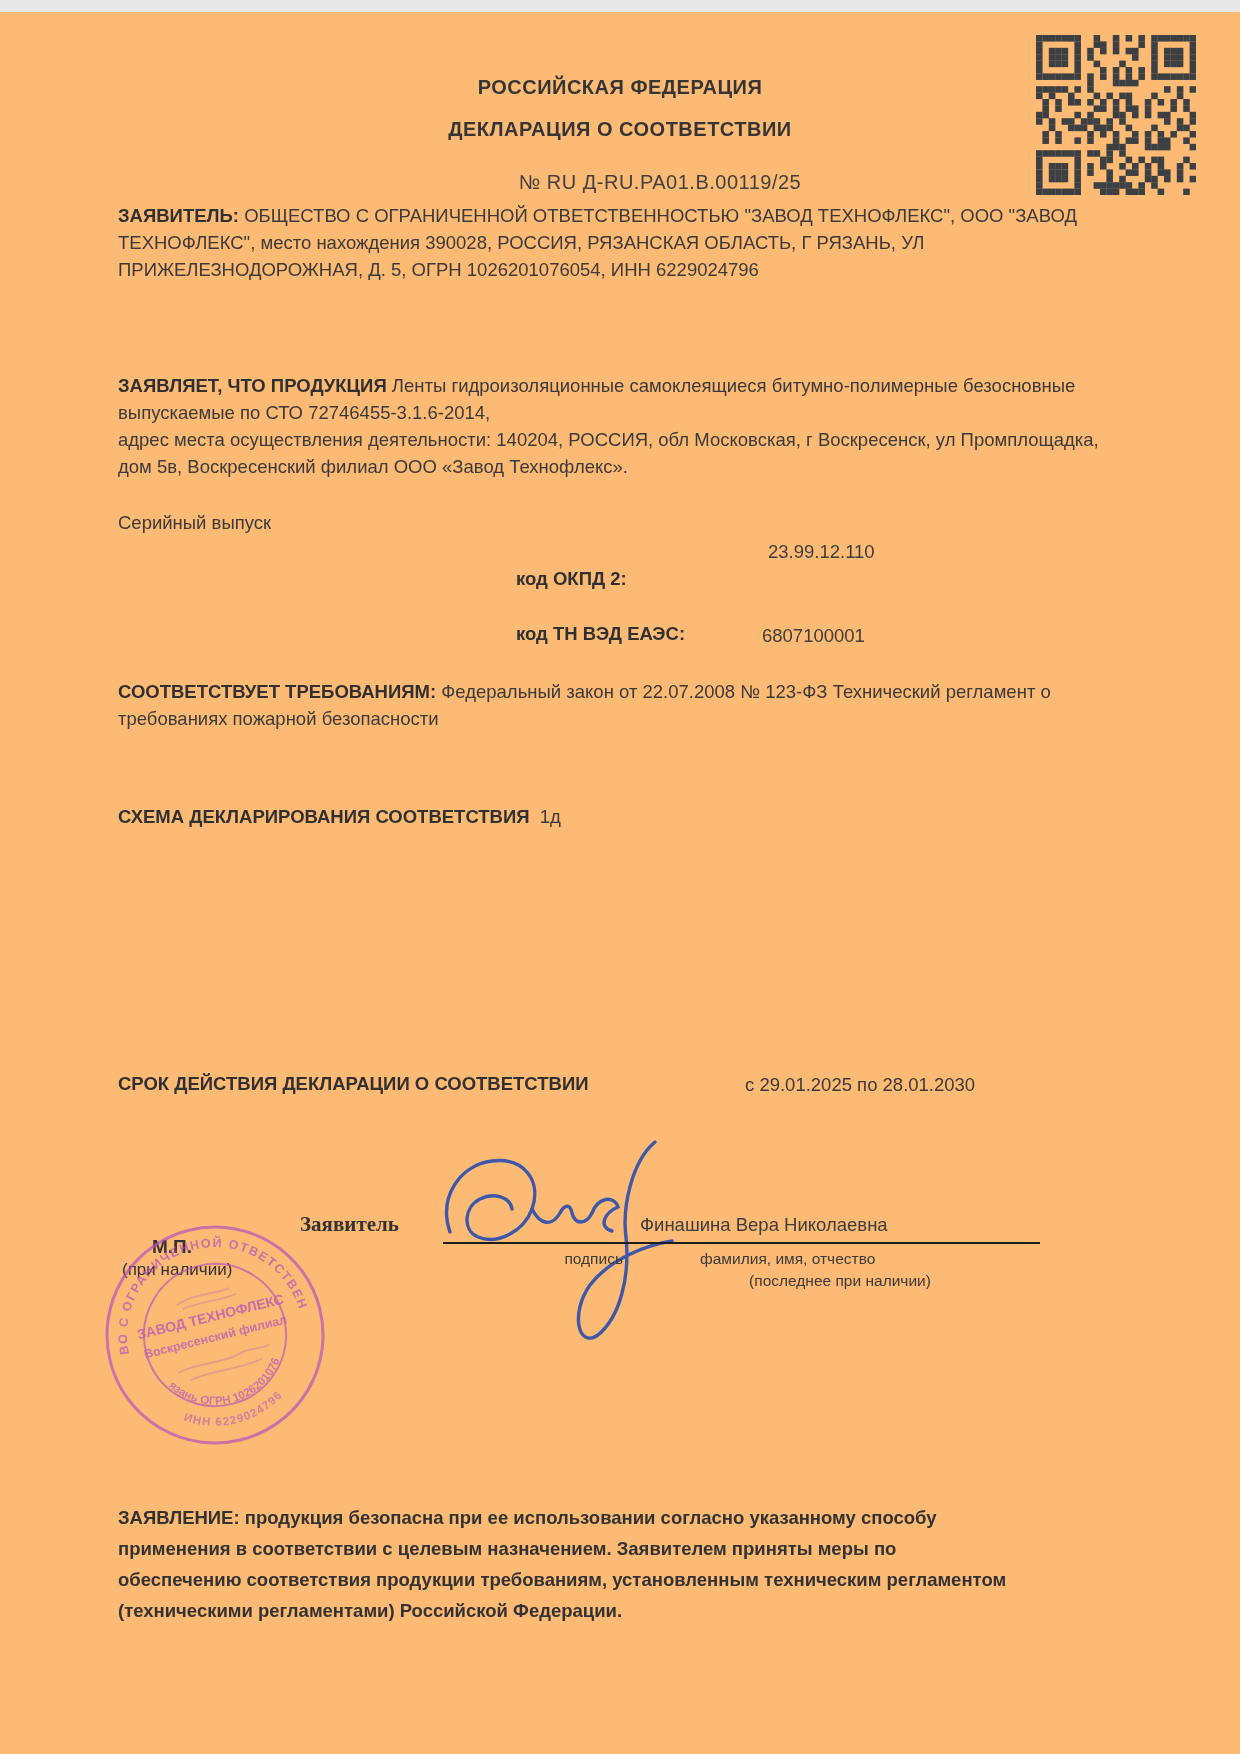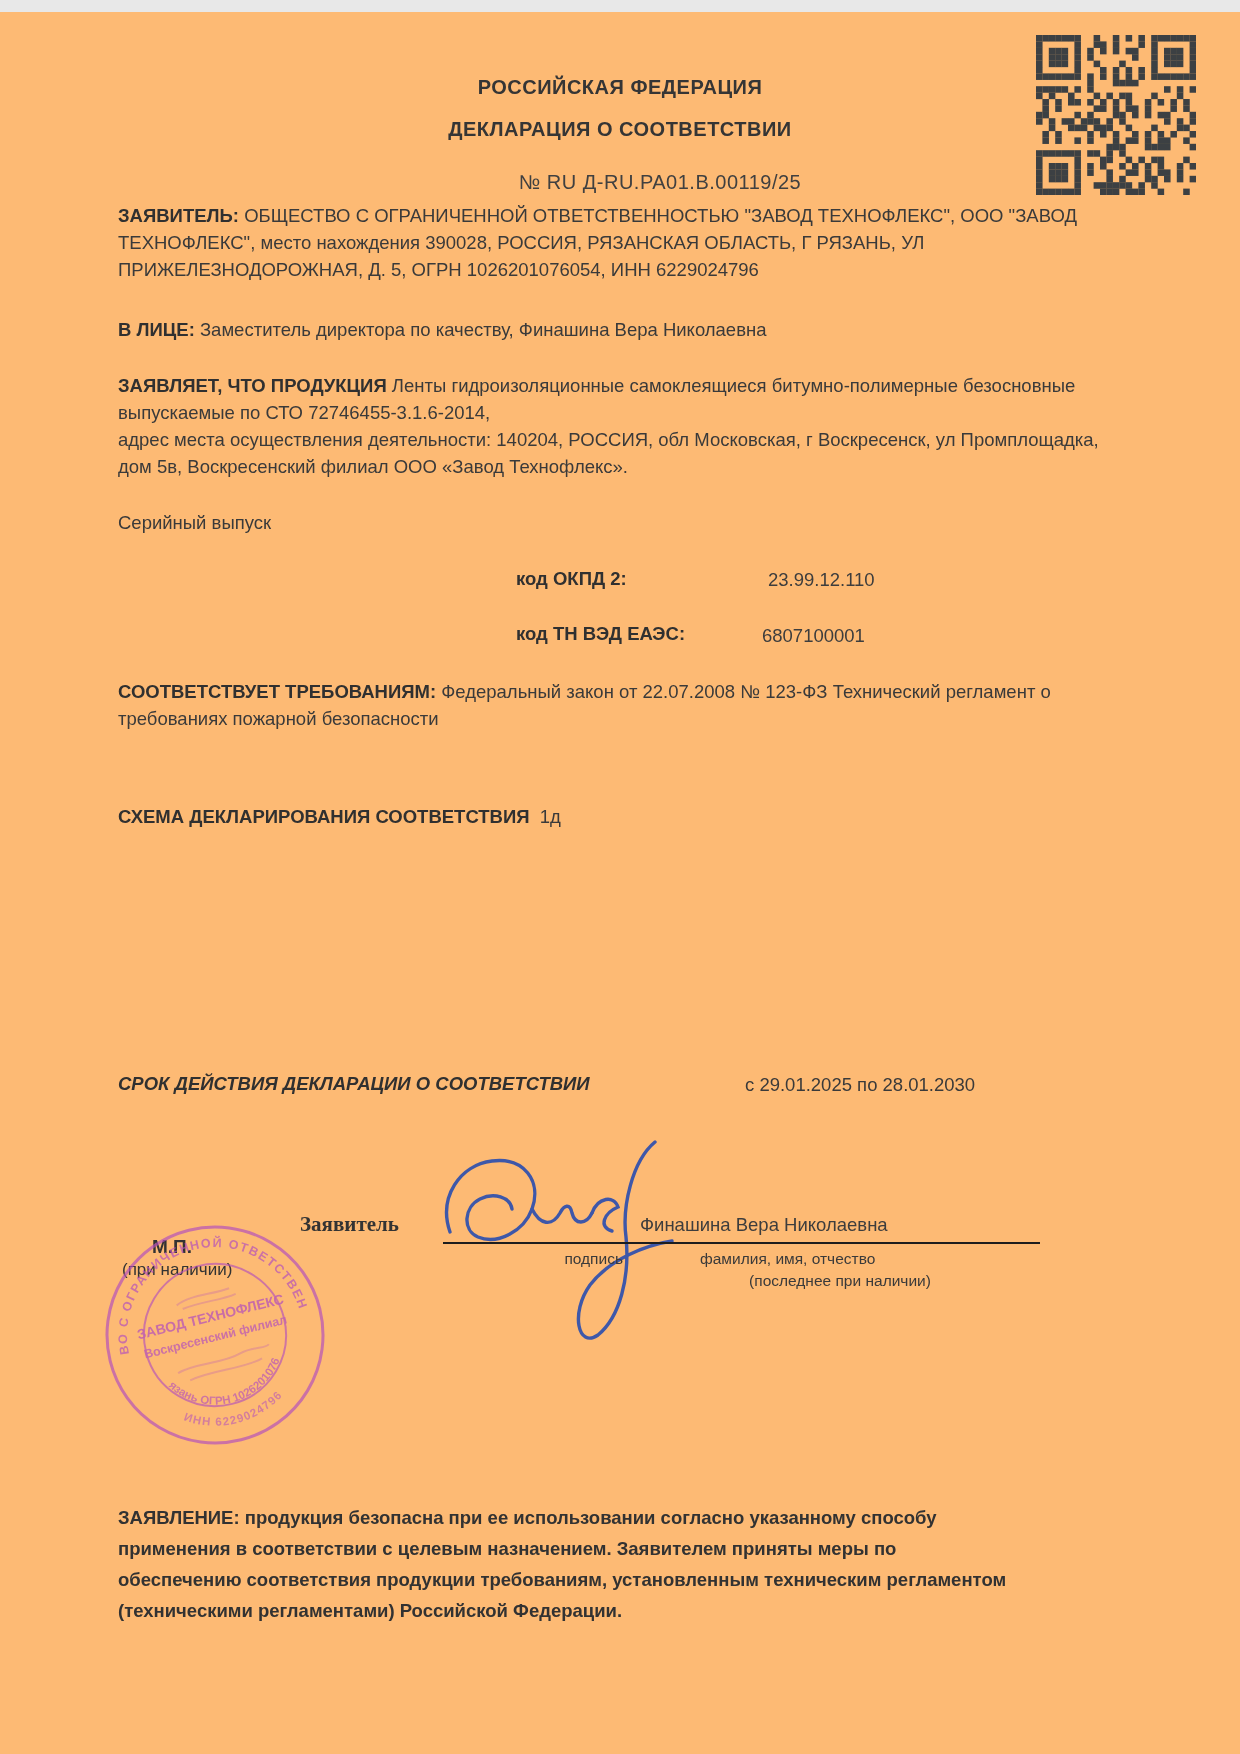--- a/index.html
+++ b/index.html
@@ -330,10 +330,6 @@
     <span>ОБЩЕСТВО С ОГРАНИЧЕННОЙ ОТВЕТСТВЕННОСТЬЮ "ЗАВОД ТЕХНОФЛЕКС", ООО "ЗАВОД ТЕХНОФЛЕКС", место нахождения 390028, РОССИЯ, РЯЗАНСКАЯ ОБЛАСТЬ, Г РЯЗАНЬ, УЛ ПРИЖЕЛЕЗНОДОРОЖНАЯ, Д. 5, ОГРН 1026201076054, ИНН 6229024796</span>
   </div>
 
-  <div class="abs para" style="left:118px;top:304px;width:995px;">
-    <b>В ЛИЦЕ:</b>
-    <span>Заместитель директора по качеству, Финашина Вера Николаевна</span>
-  </div>
 
   <div class="abs para" style="left:118px;top:360px;width:995px;">
     <b>ЗАЯВЛЯЕТ, ЧТО ПРОДУКЦИЯ</b>

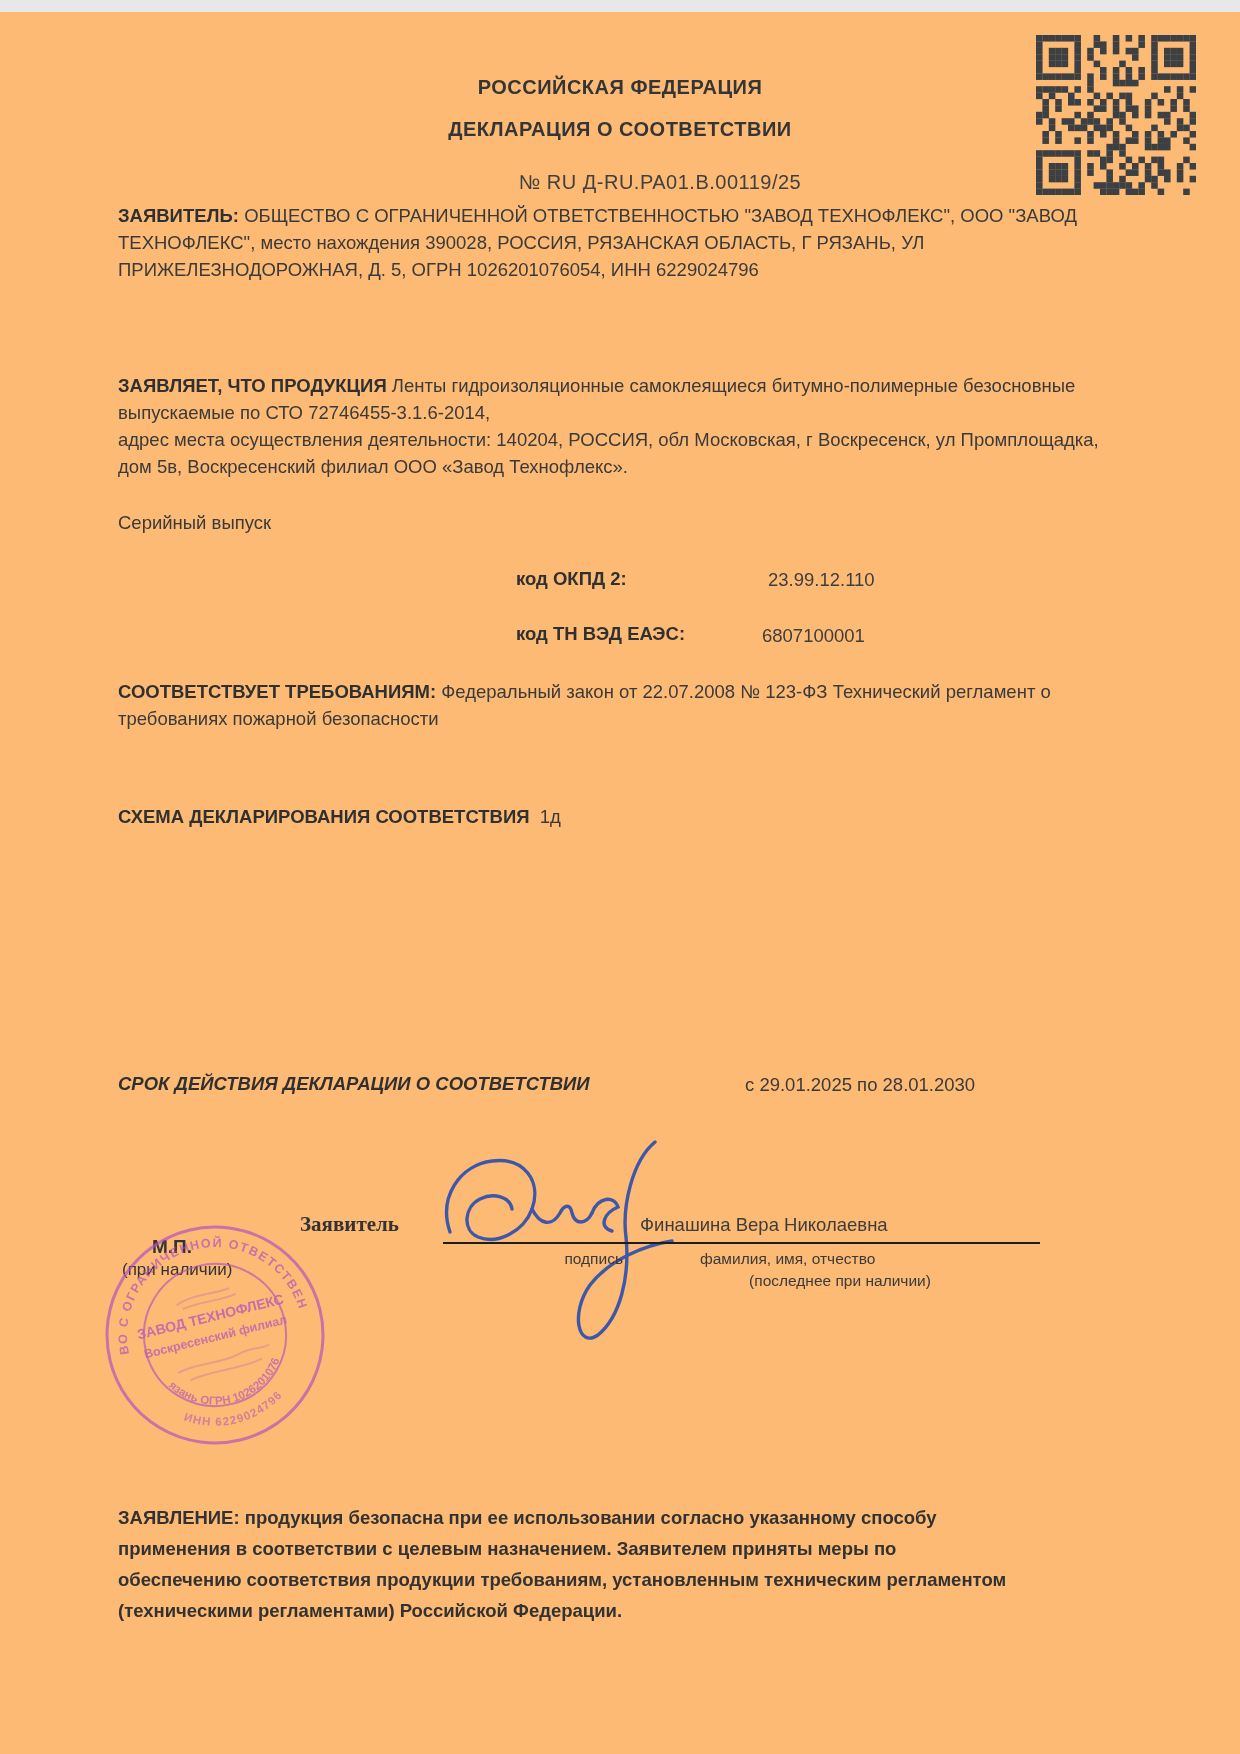--- a/index.html
+++ b/index.html
@@ -340,7 +340,7 @@
   <div class="abs para" style="left:118px;top:497px;">Серийный выпуск</div>
 
   <div class="abs code-lbl" style="left:516px;top:556px;">код ОКПД 2:</div>
-  <div class="abs code-val" style="left:768px;top:557px;">23.99.12.110</div>
+  <div class="abs code-val" style="left:768px;top:529px;">23.99.12.110</div>
 
   <div class="abs code-lbl" style="left:516px;top:611px;">код ТН ВЭД ЕАЭС:</div>
   <div class="abs code-val" style="left:762px;top:613px;">6807100001</div>

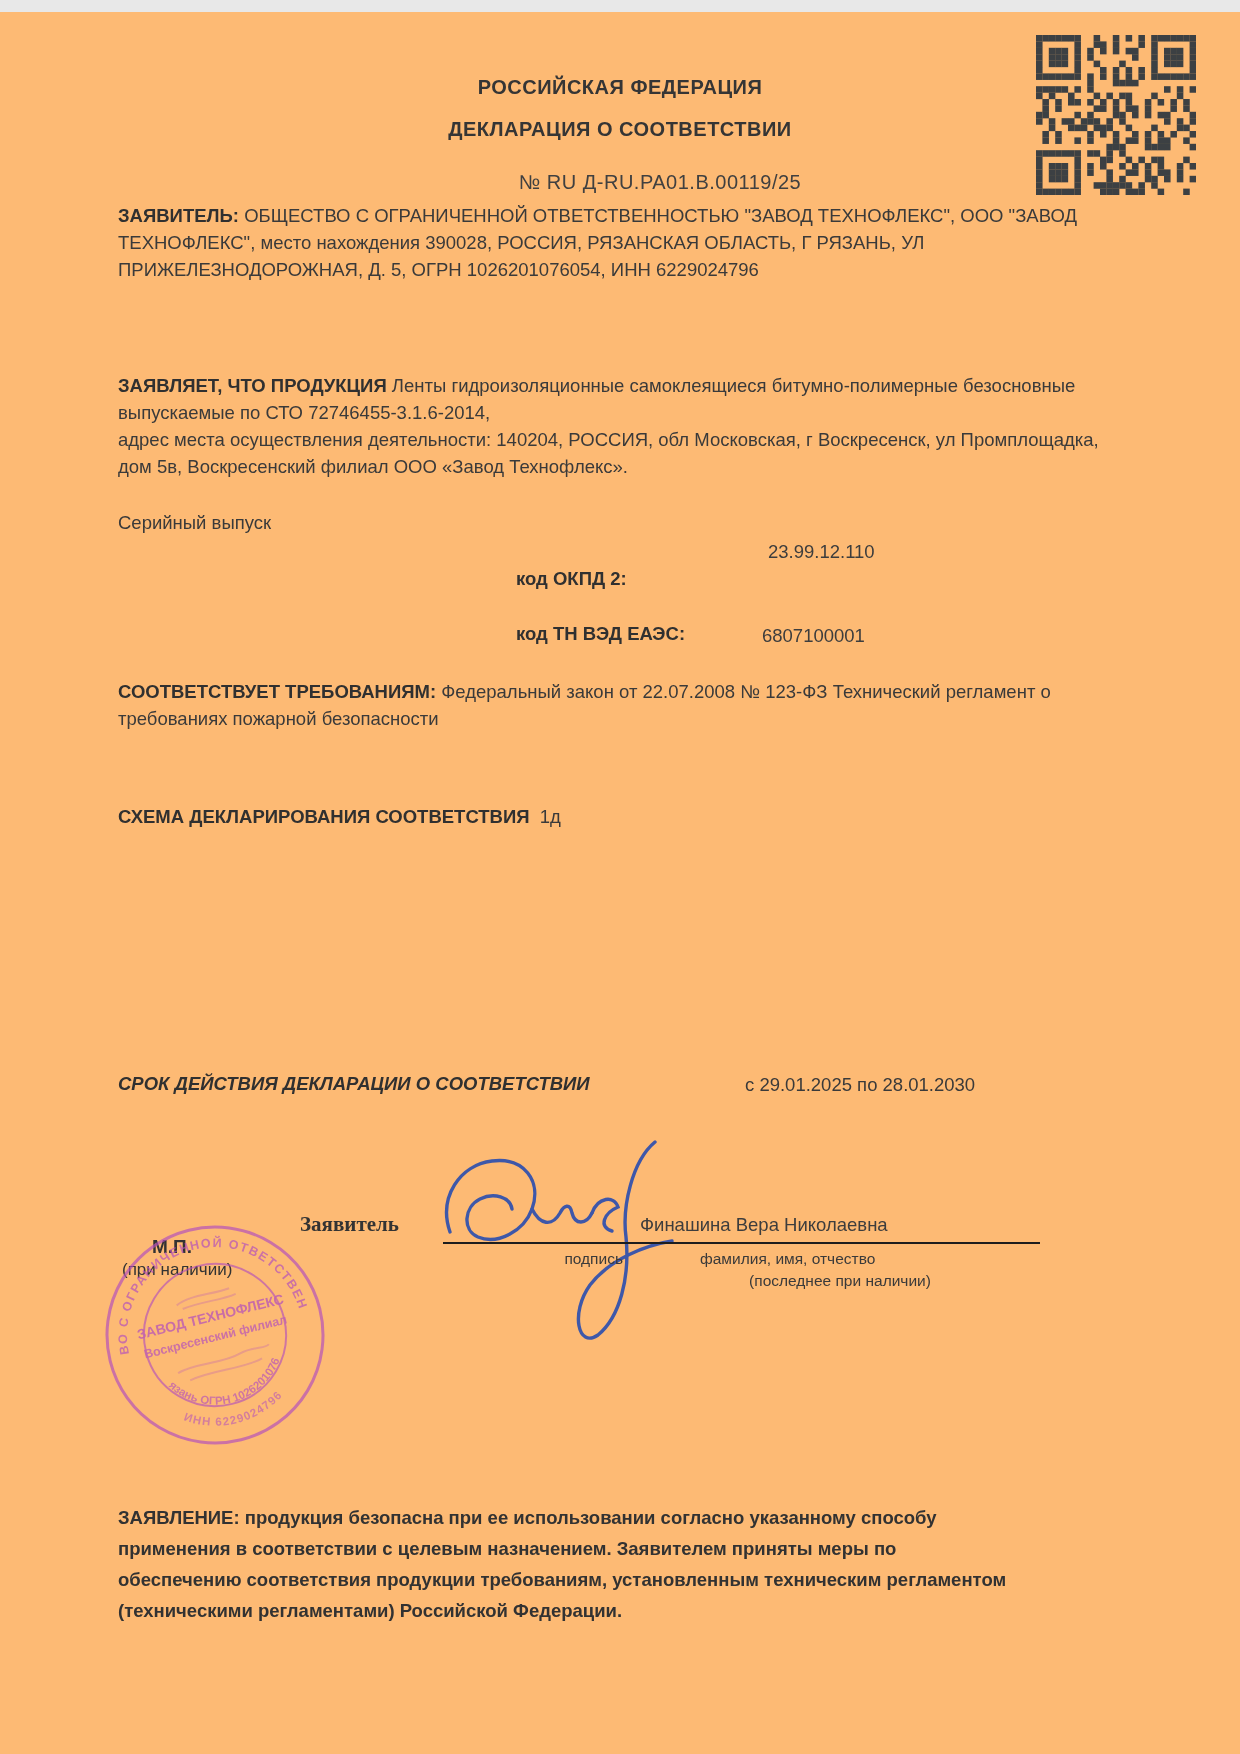--- a/index.html
+++ b/index.html
@@ -14,7 +14,7 @@
   .t-num{font-size:20px;font-weight:normal;color:#404040;letter-spacing:.5px;}
   .para{font-size:18.5px;line-height:27px;text-align:left;}
   .para b{color:#303030;}
-  .lbl{font-weight:bold;color:#303030;font-style:italic;}
+  .lbl{font-weight:bold;color:#303030;}
   .code-lbl{font-size:18.5px;font-weight:bold;color:#303030;}
   .code-val{font-size:18.5px;color:#3d3d3d;}
   .sig-applicant{font-family:"Liberation Serif", serif;font-weight:bold;font-size:21px;color:#333;}

